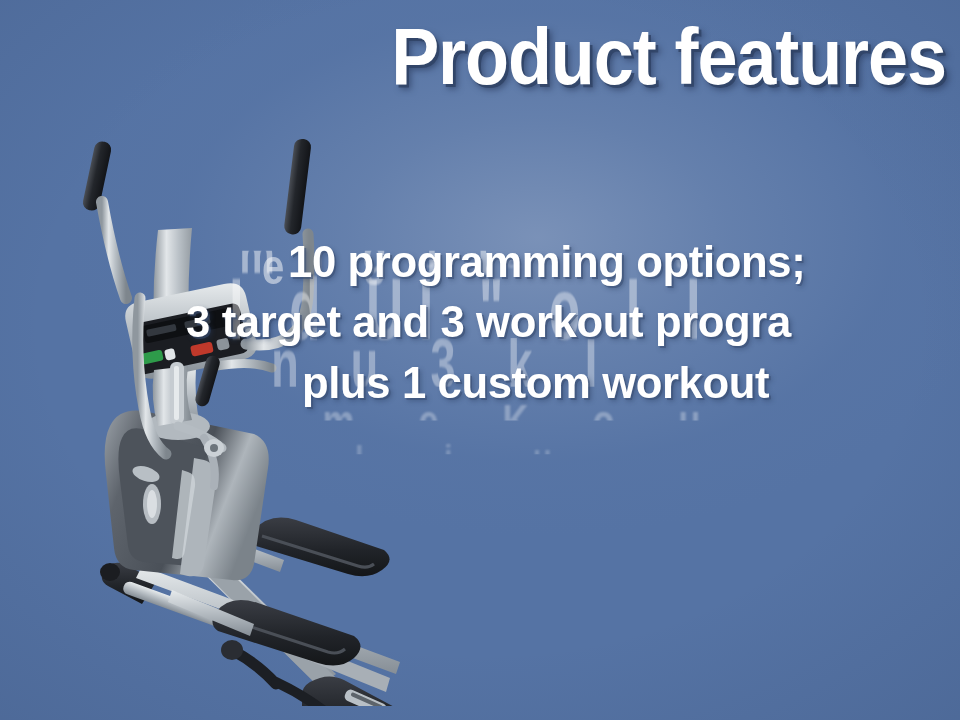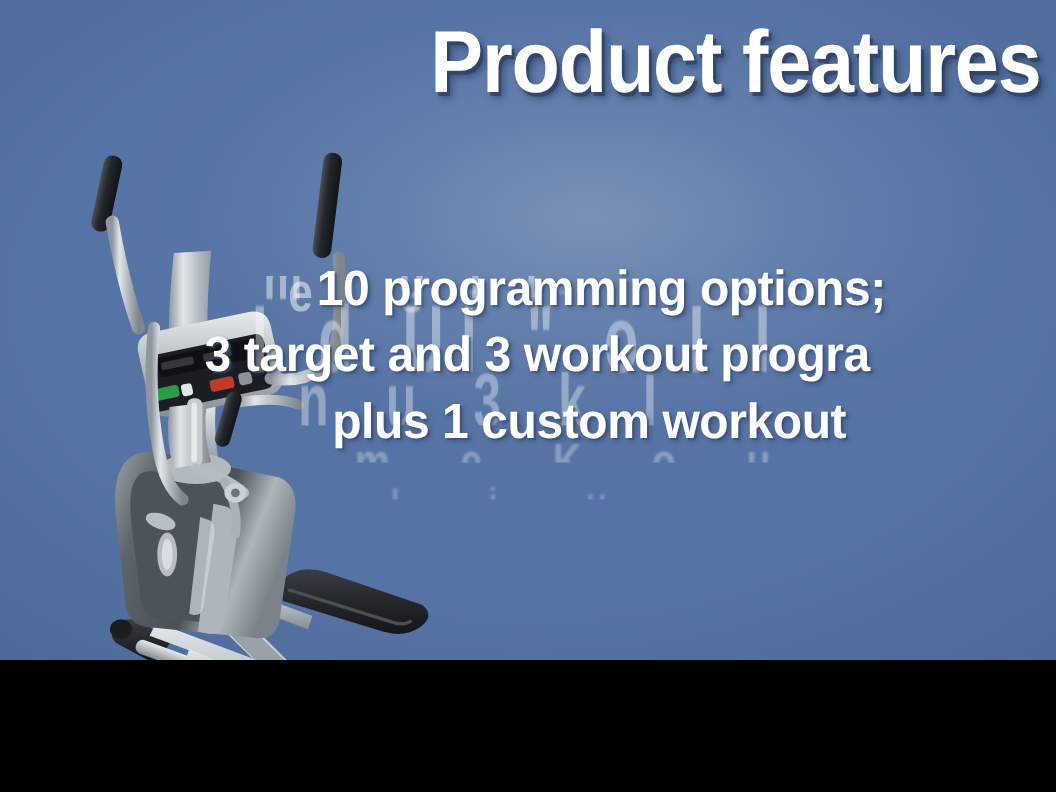--- a/index.html
+++ b/index.html
@@ -13,7 +13,7 @@
   .slide {
     position: relative;
     width: 960px;
-    height: 600px;
+    height: 720px;
     overflow: hidden;
     font-family: "Liberation Sans", "DejaVu Sans", sans-serif;
     background: #15803d;

